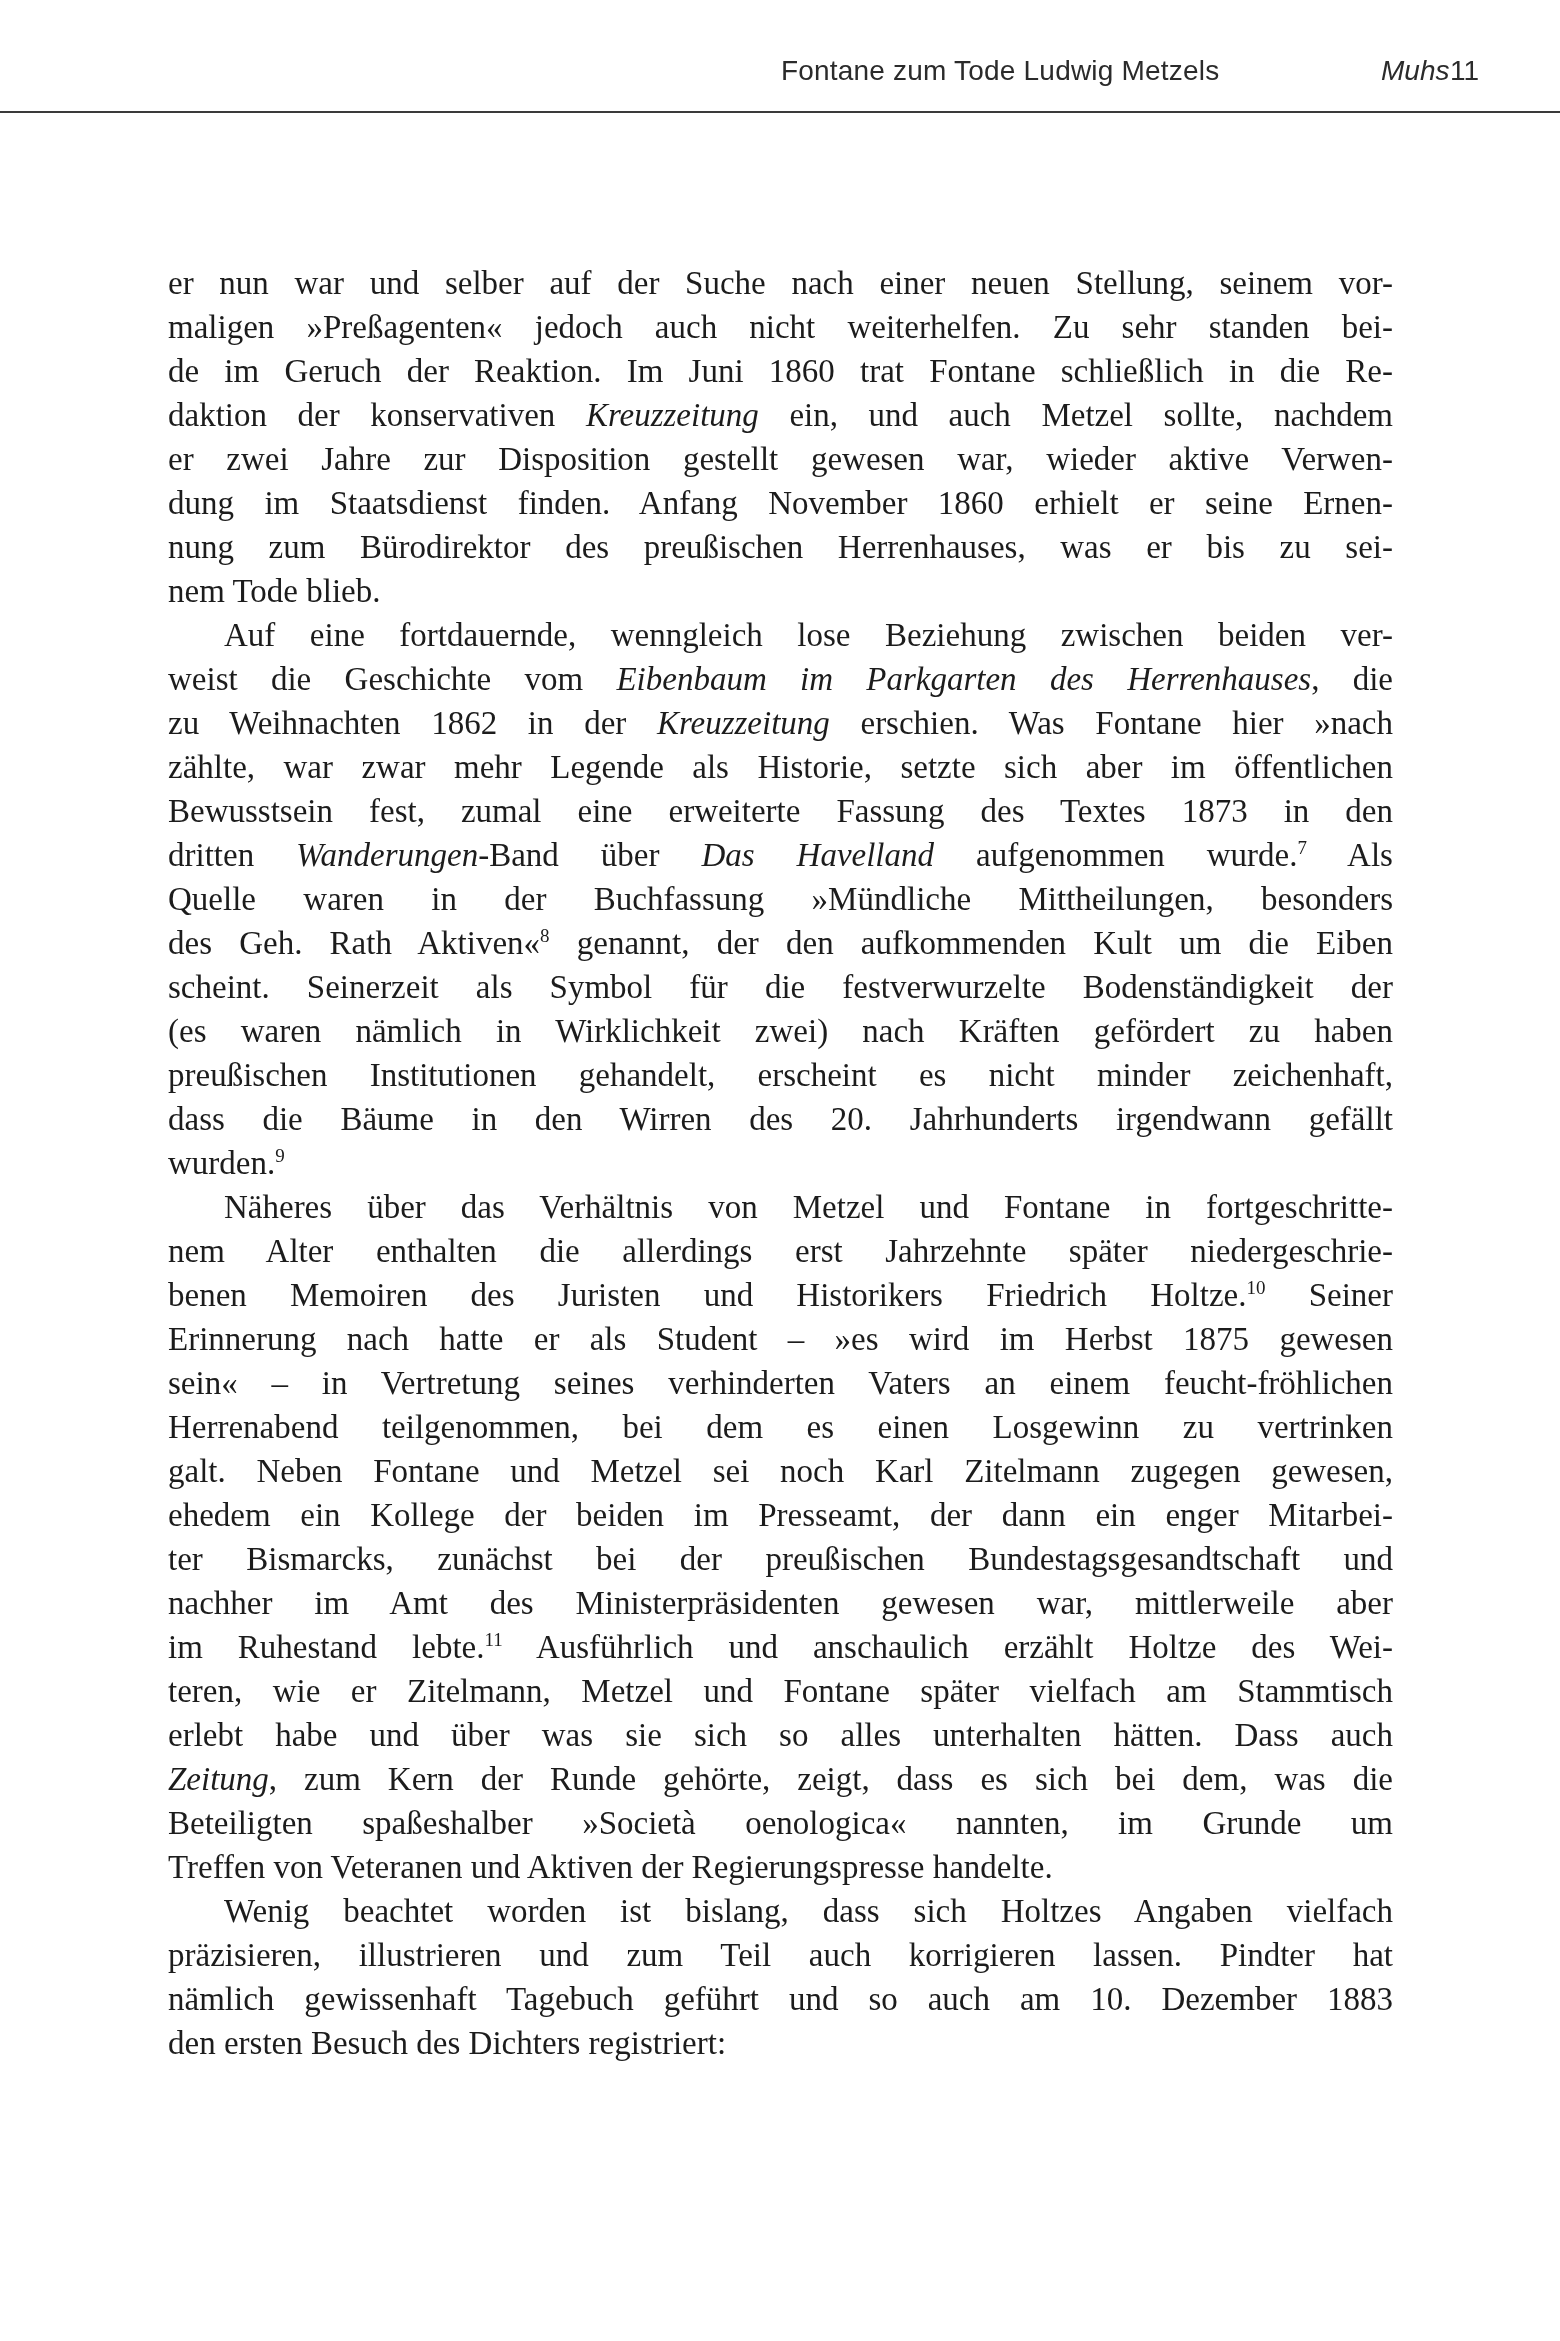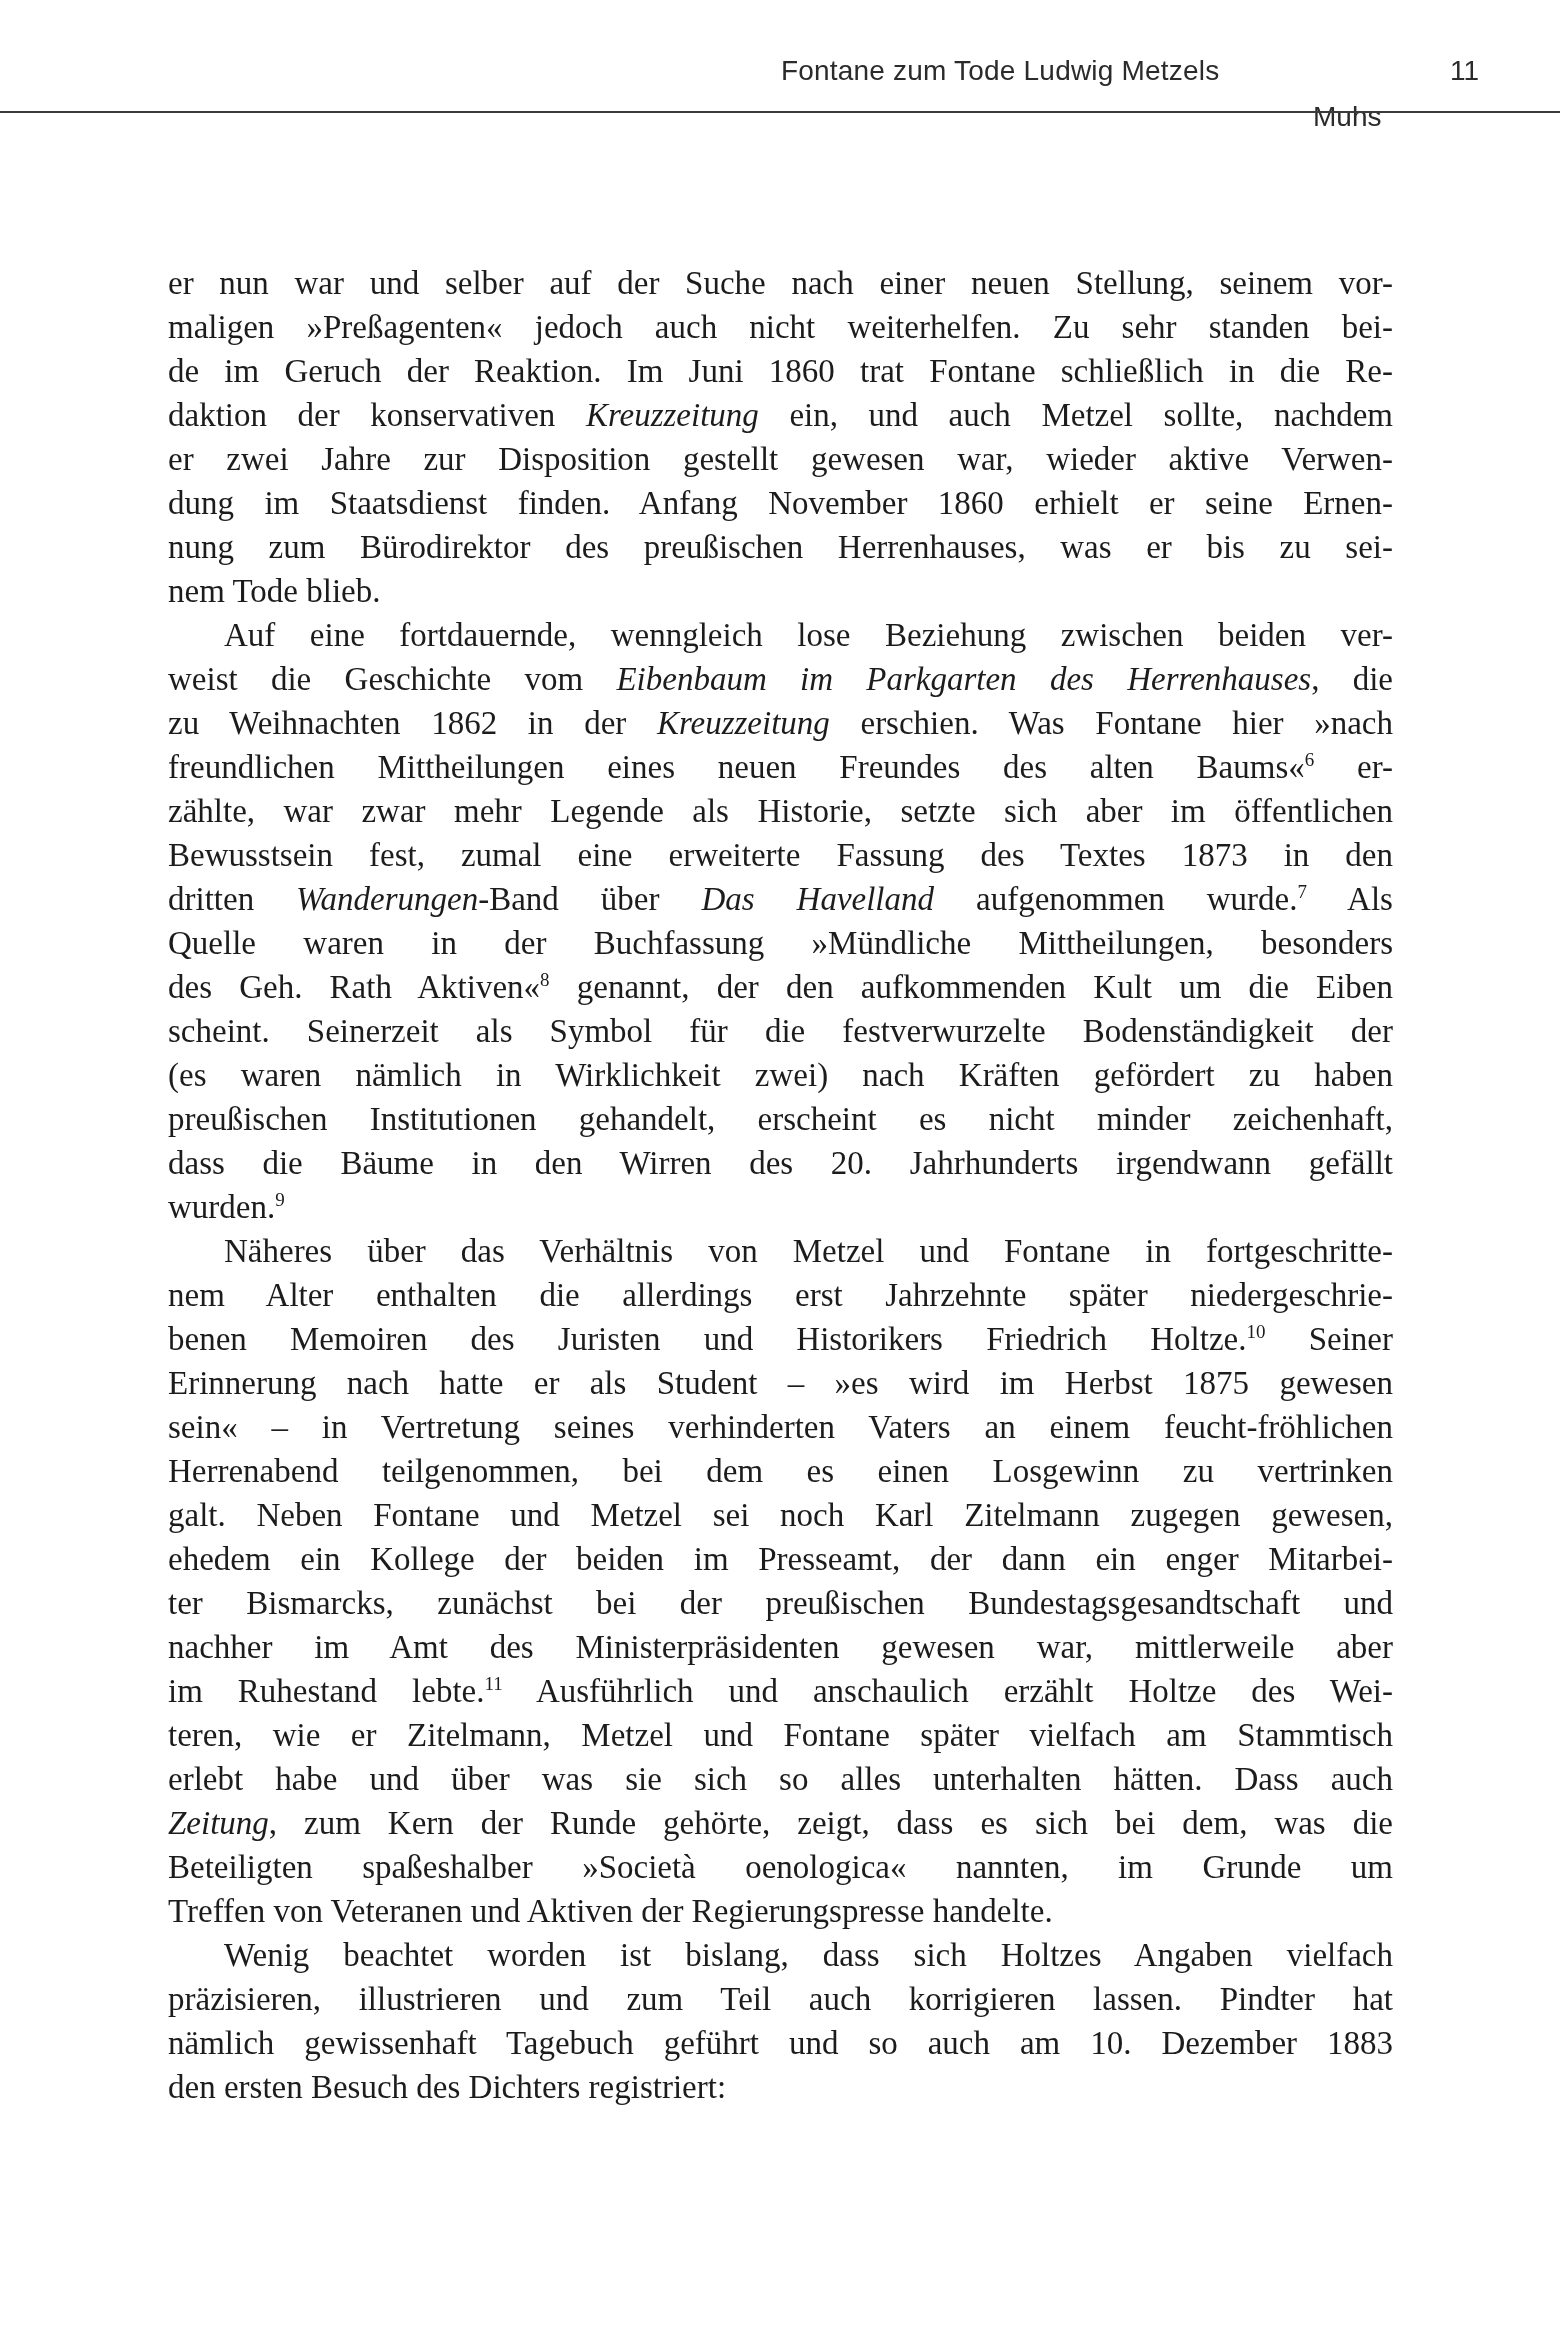--- a/index.html
+++ b/index.html
@@ -10,7 +10,7 @@
     color: #2b2b2b; font-size: 28px;
   }
   .rh-title { position: absolute; left: 781px; top: 55px; white-space: nowrap; letter-spacing: 0.2px; }
-  .rh-author { position: absolute; left: 1313px; top: 55px; white-space: nowrap; margin-top: 46px; }
+  .rh-author { position: absolute; left: 1381px; top: 55px; font-style: italic; white-space: nowrap; }
   .rh-page { position: absolute; left: 1450px; top: 55px; white-space: nowrap; }
   .rule { position: absolute; left: 0; top: 111px; width: 1561px; height: 2.3px; background: #3a3a3a; }
 

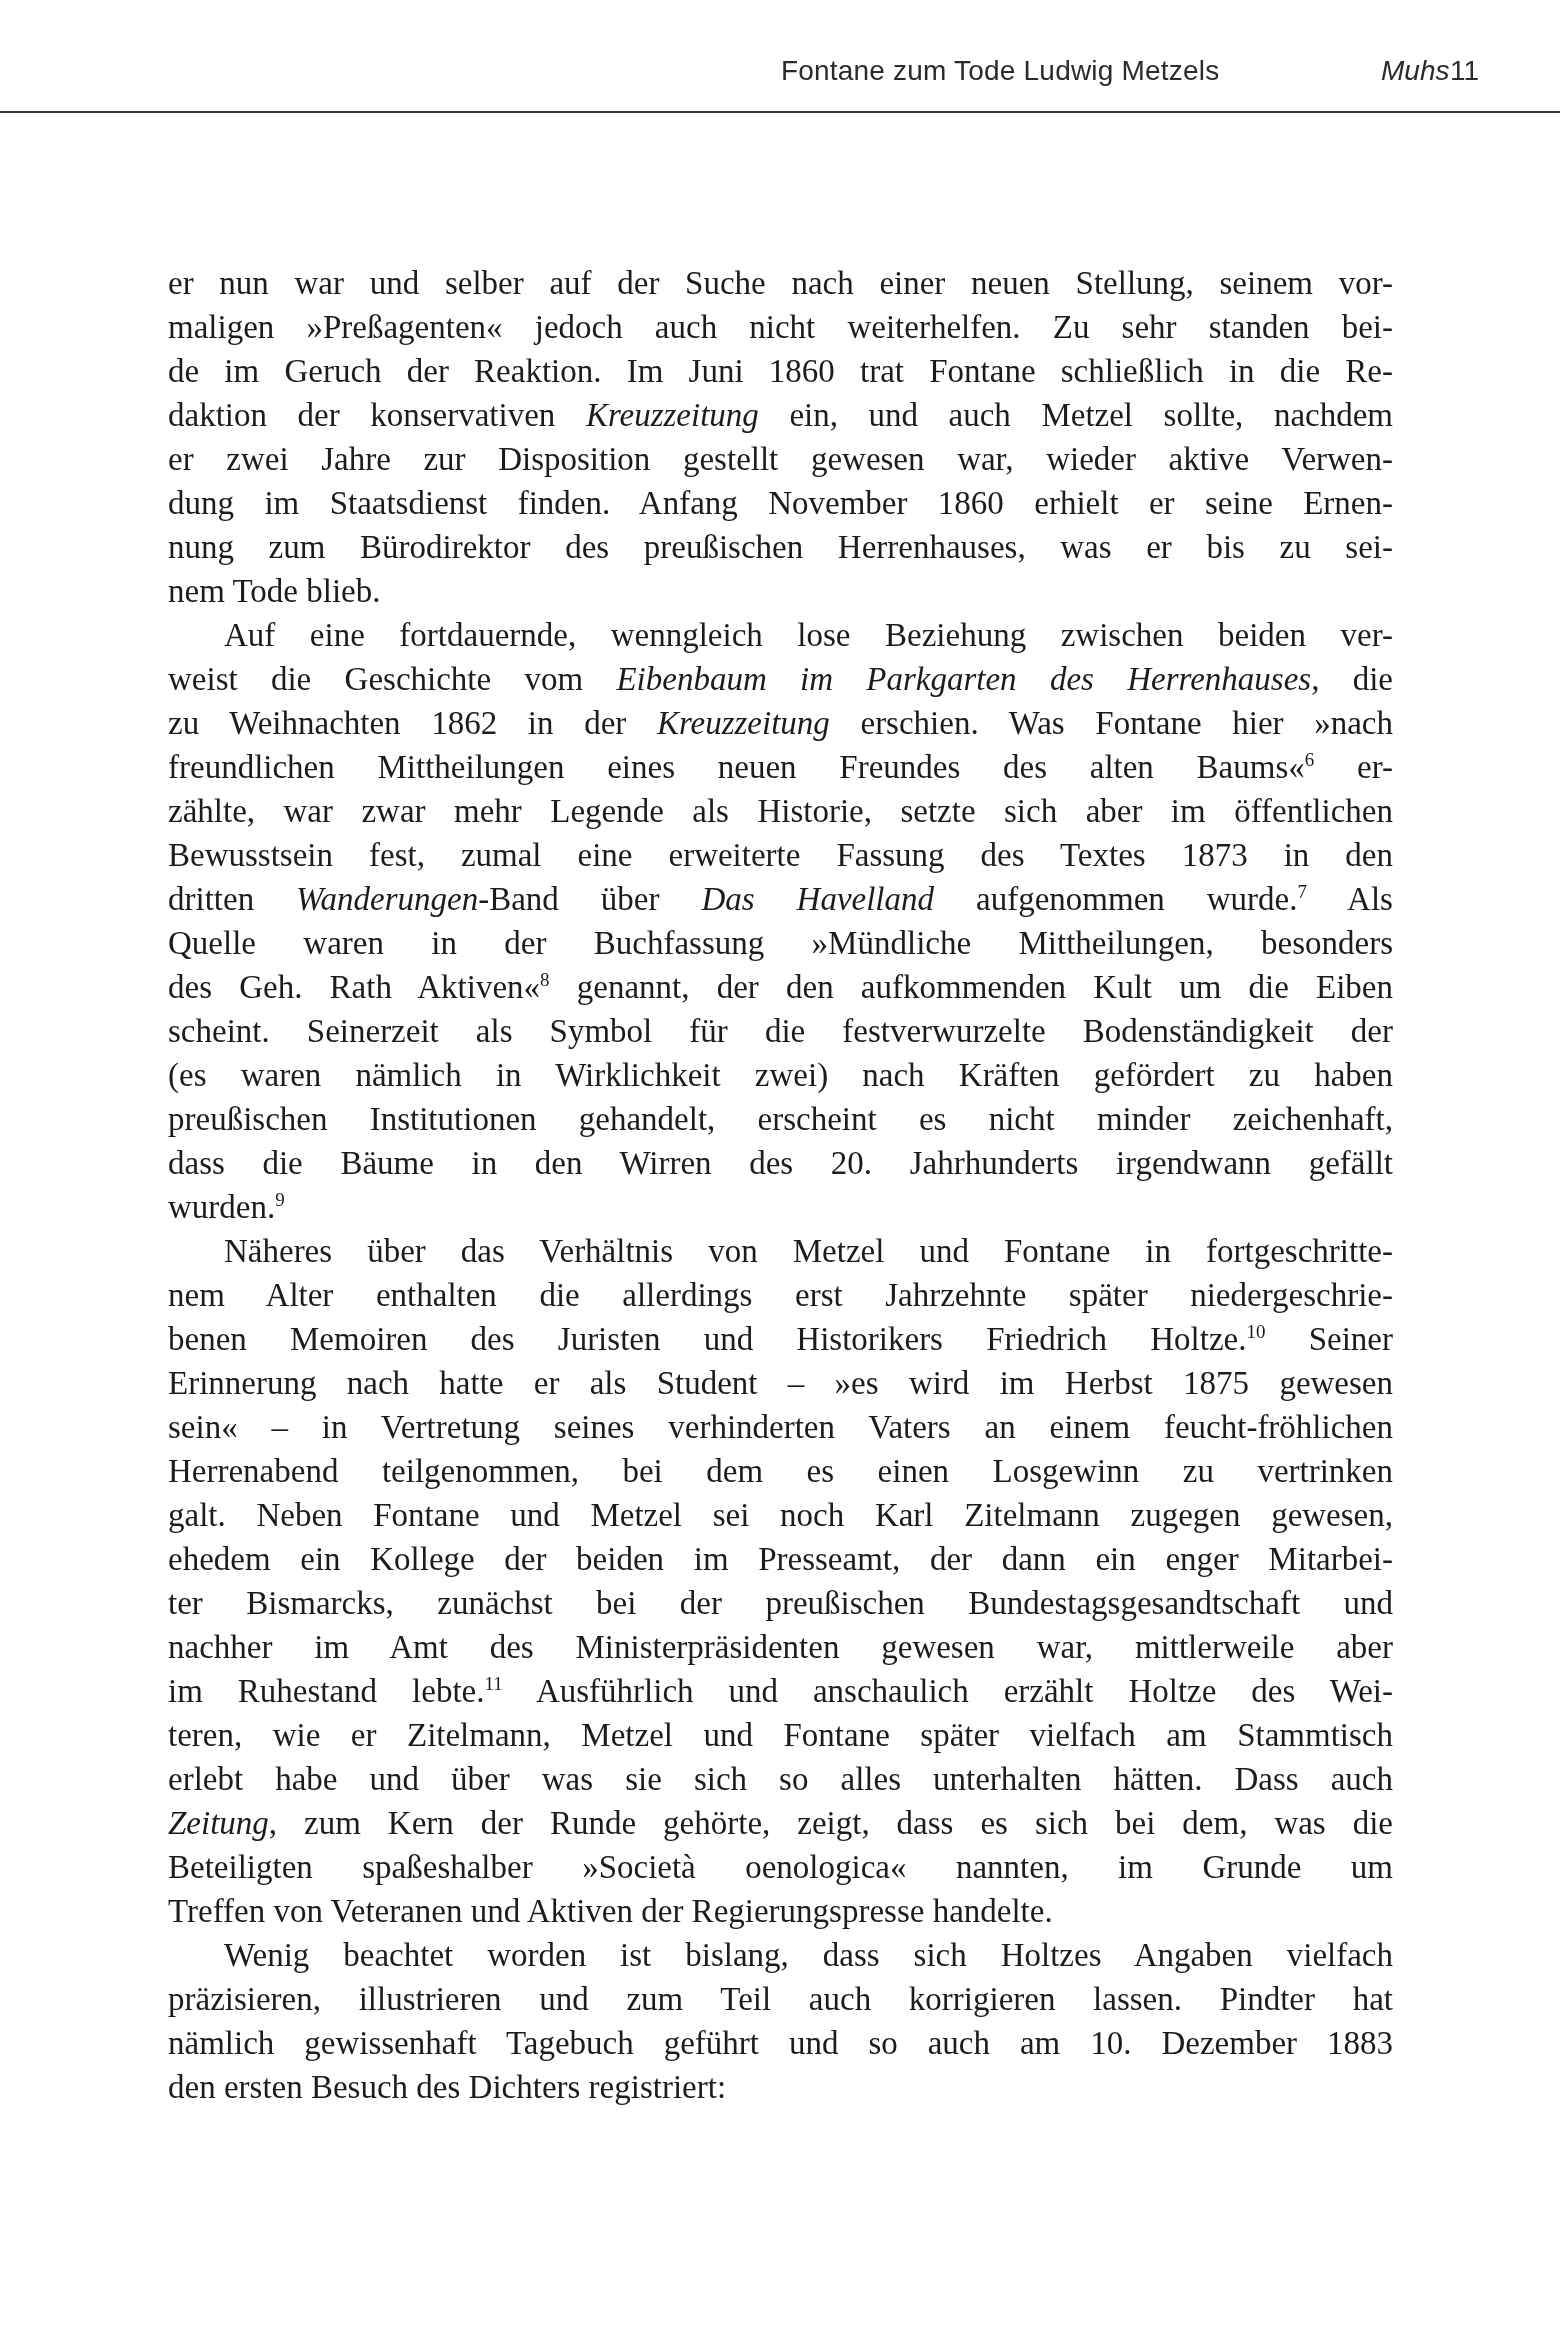--- a/index.html
+++ b/index.html
@@ -53,7 +53,6 @@
       <div class="line indent"><span>Auf eine fortdauernde, wenngleich lose Beziehung zwischen beiden ver-</span></div>
       <div class="line"><span>weist die Geschichte vom </span><span class="it">Eibenbaum im Parkgarten des Herrenhauses</span><span>, die</span></div>
       <div class="line"><span>zu Weihnachten 1862 in der </span><span class="it">Kreuzzeitung</span><span> erschien. Was Fontane hier »nach</span></div>
-      <div class="line"><span>freundlichen Mittheilungen eines neuen Freundes des alten Baums«</span><span class="sup">6</span><span> er-</span></div>
       <div class="line"><span>zählte, war zwar mehr Legende als Historie, setzte sich aber im öffentlichen</span></div>
       <div class="line"><span>Bewusstsein fest, zumal eine erweiterte Fassung des Textes 1873 in den</span></div>
       <div class="line"><span>dritten </span><span class="it">Wanderungen</span><span>-Band über </span><span class="it">Das Havelland</span><span> aufgenommen wurde.</span><span class="sup">7</span><span> Als</span></div>

